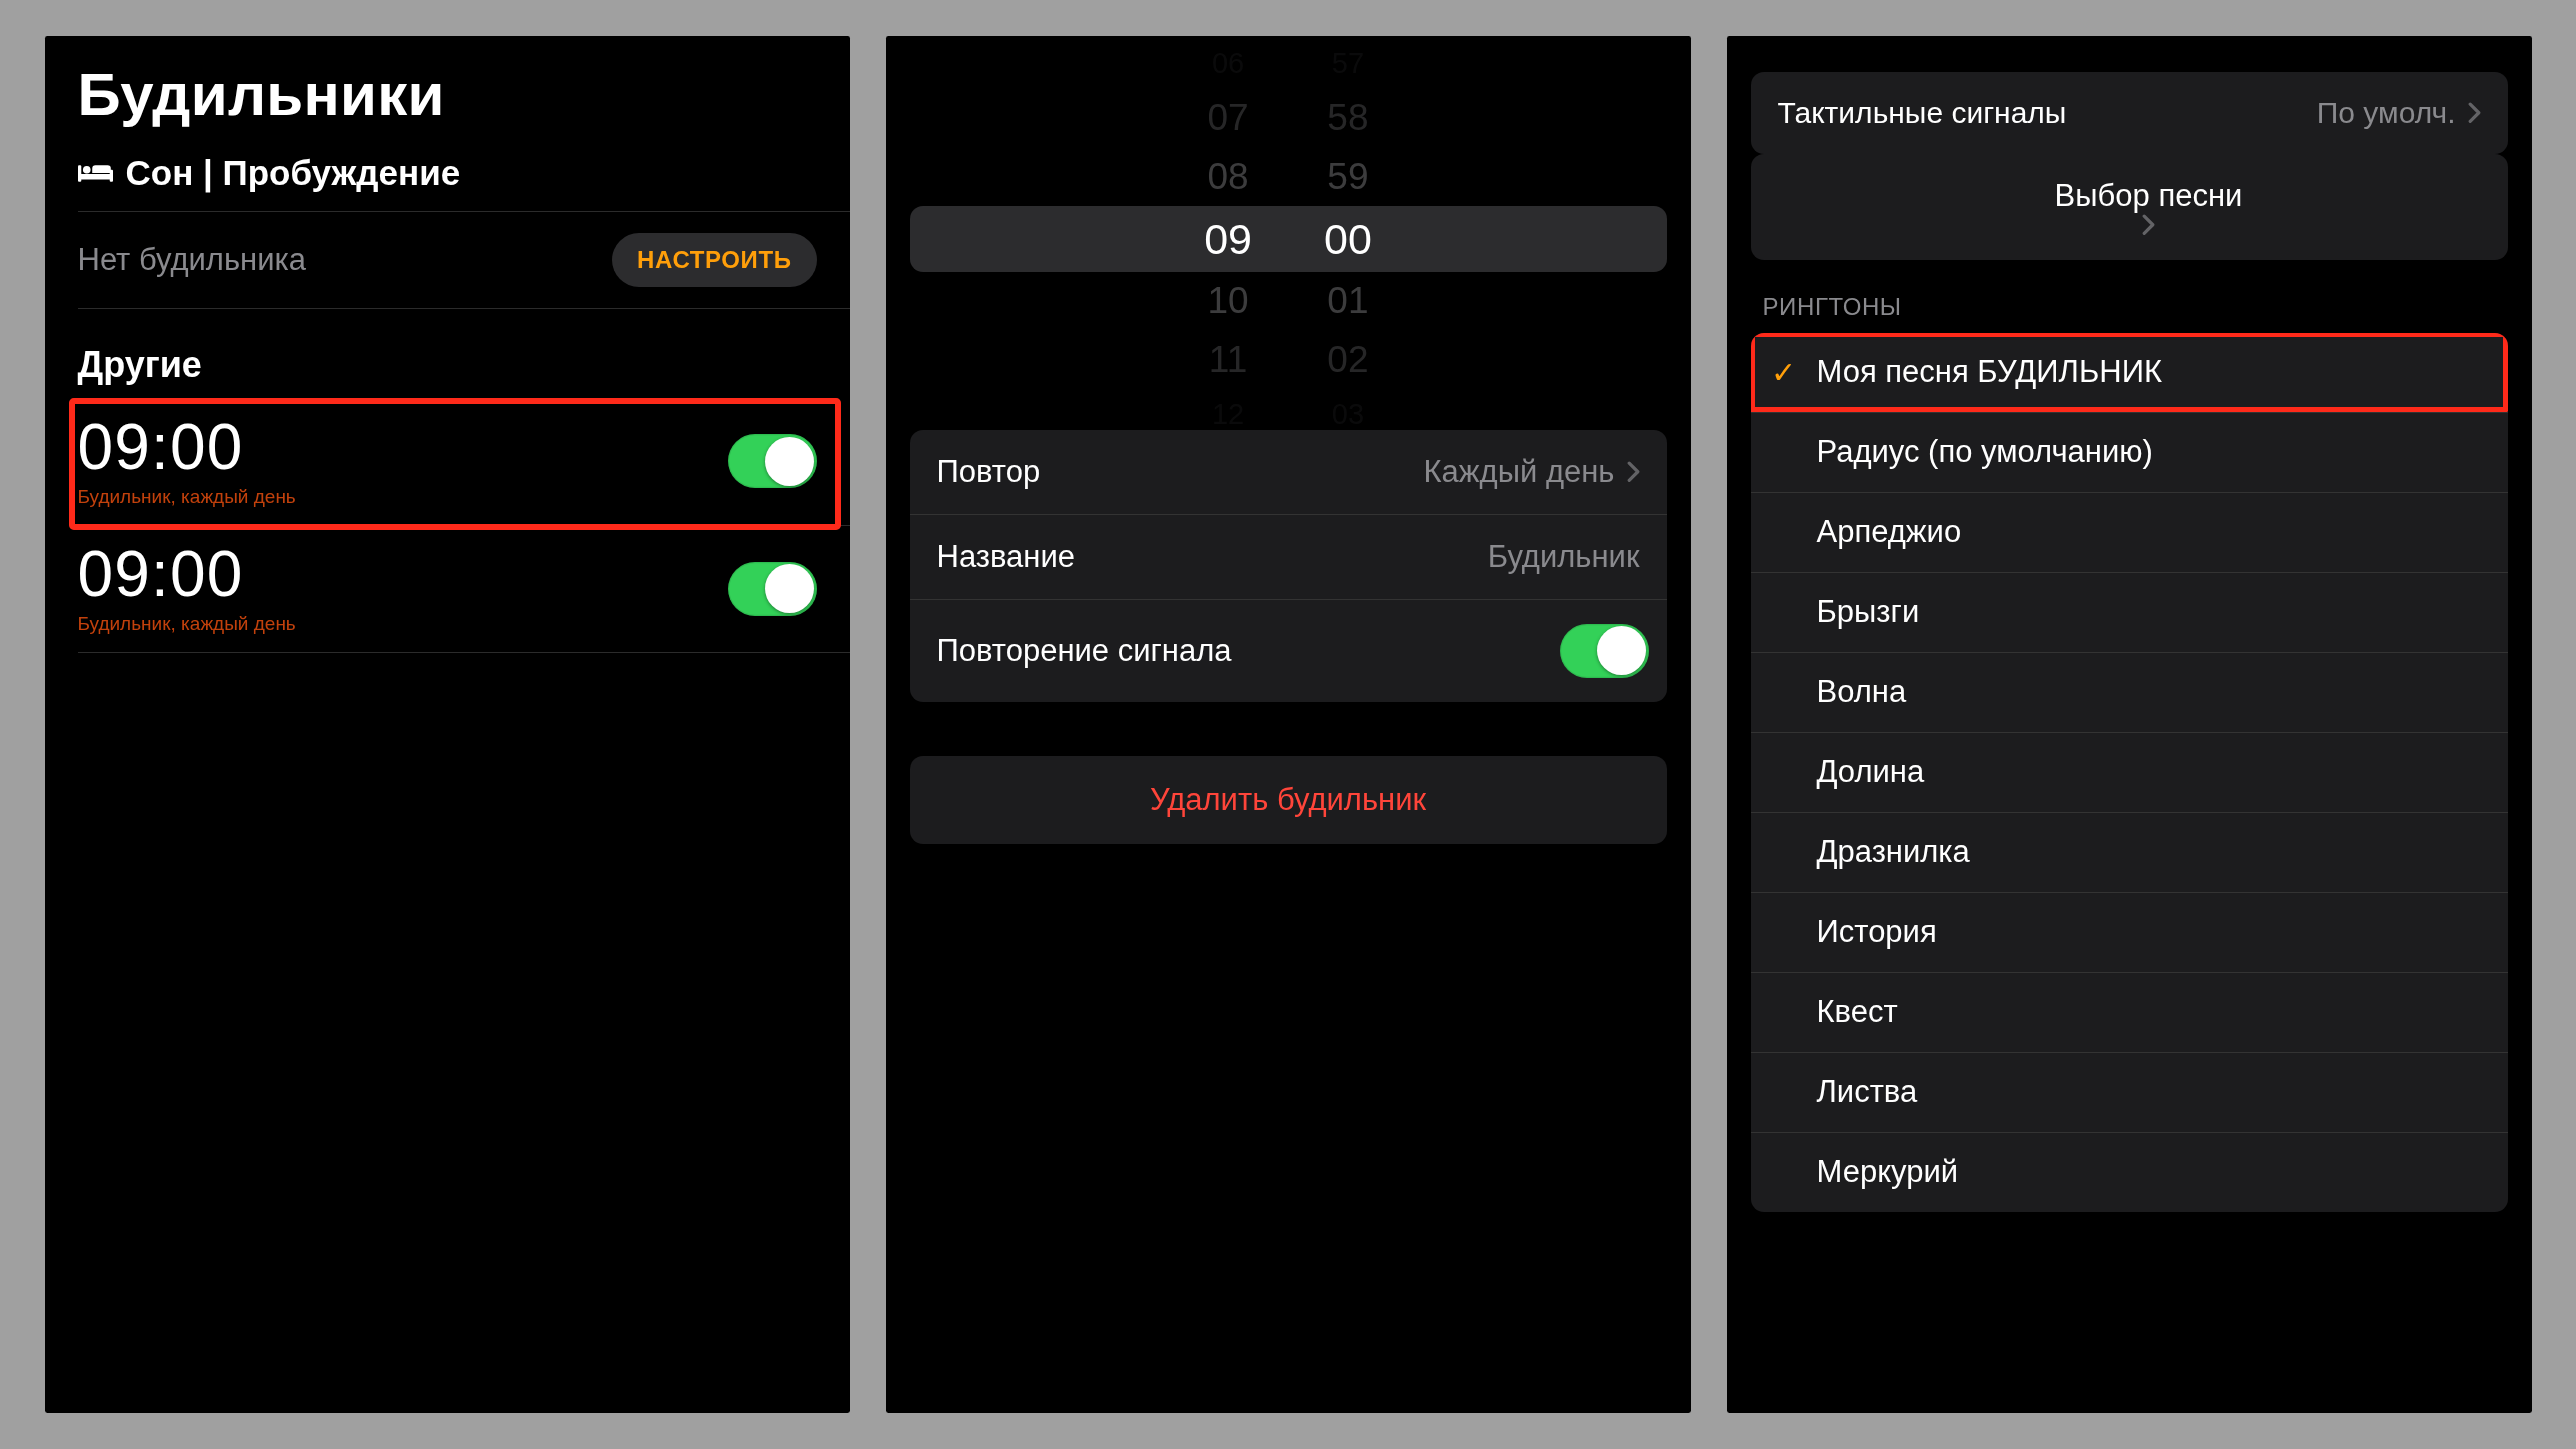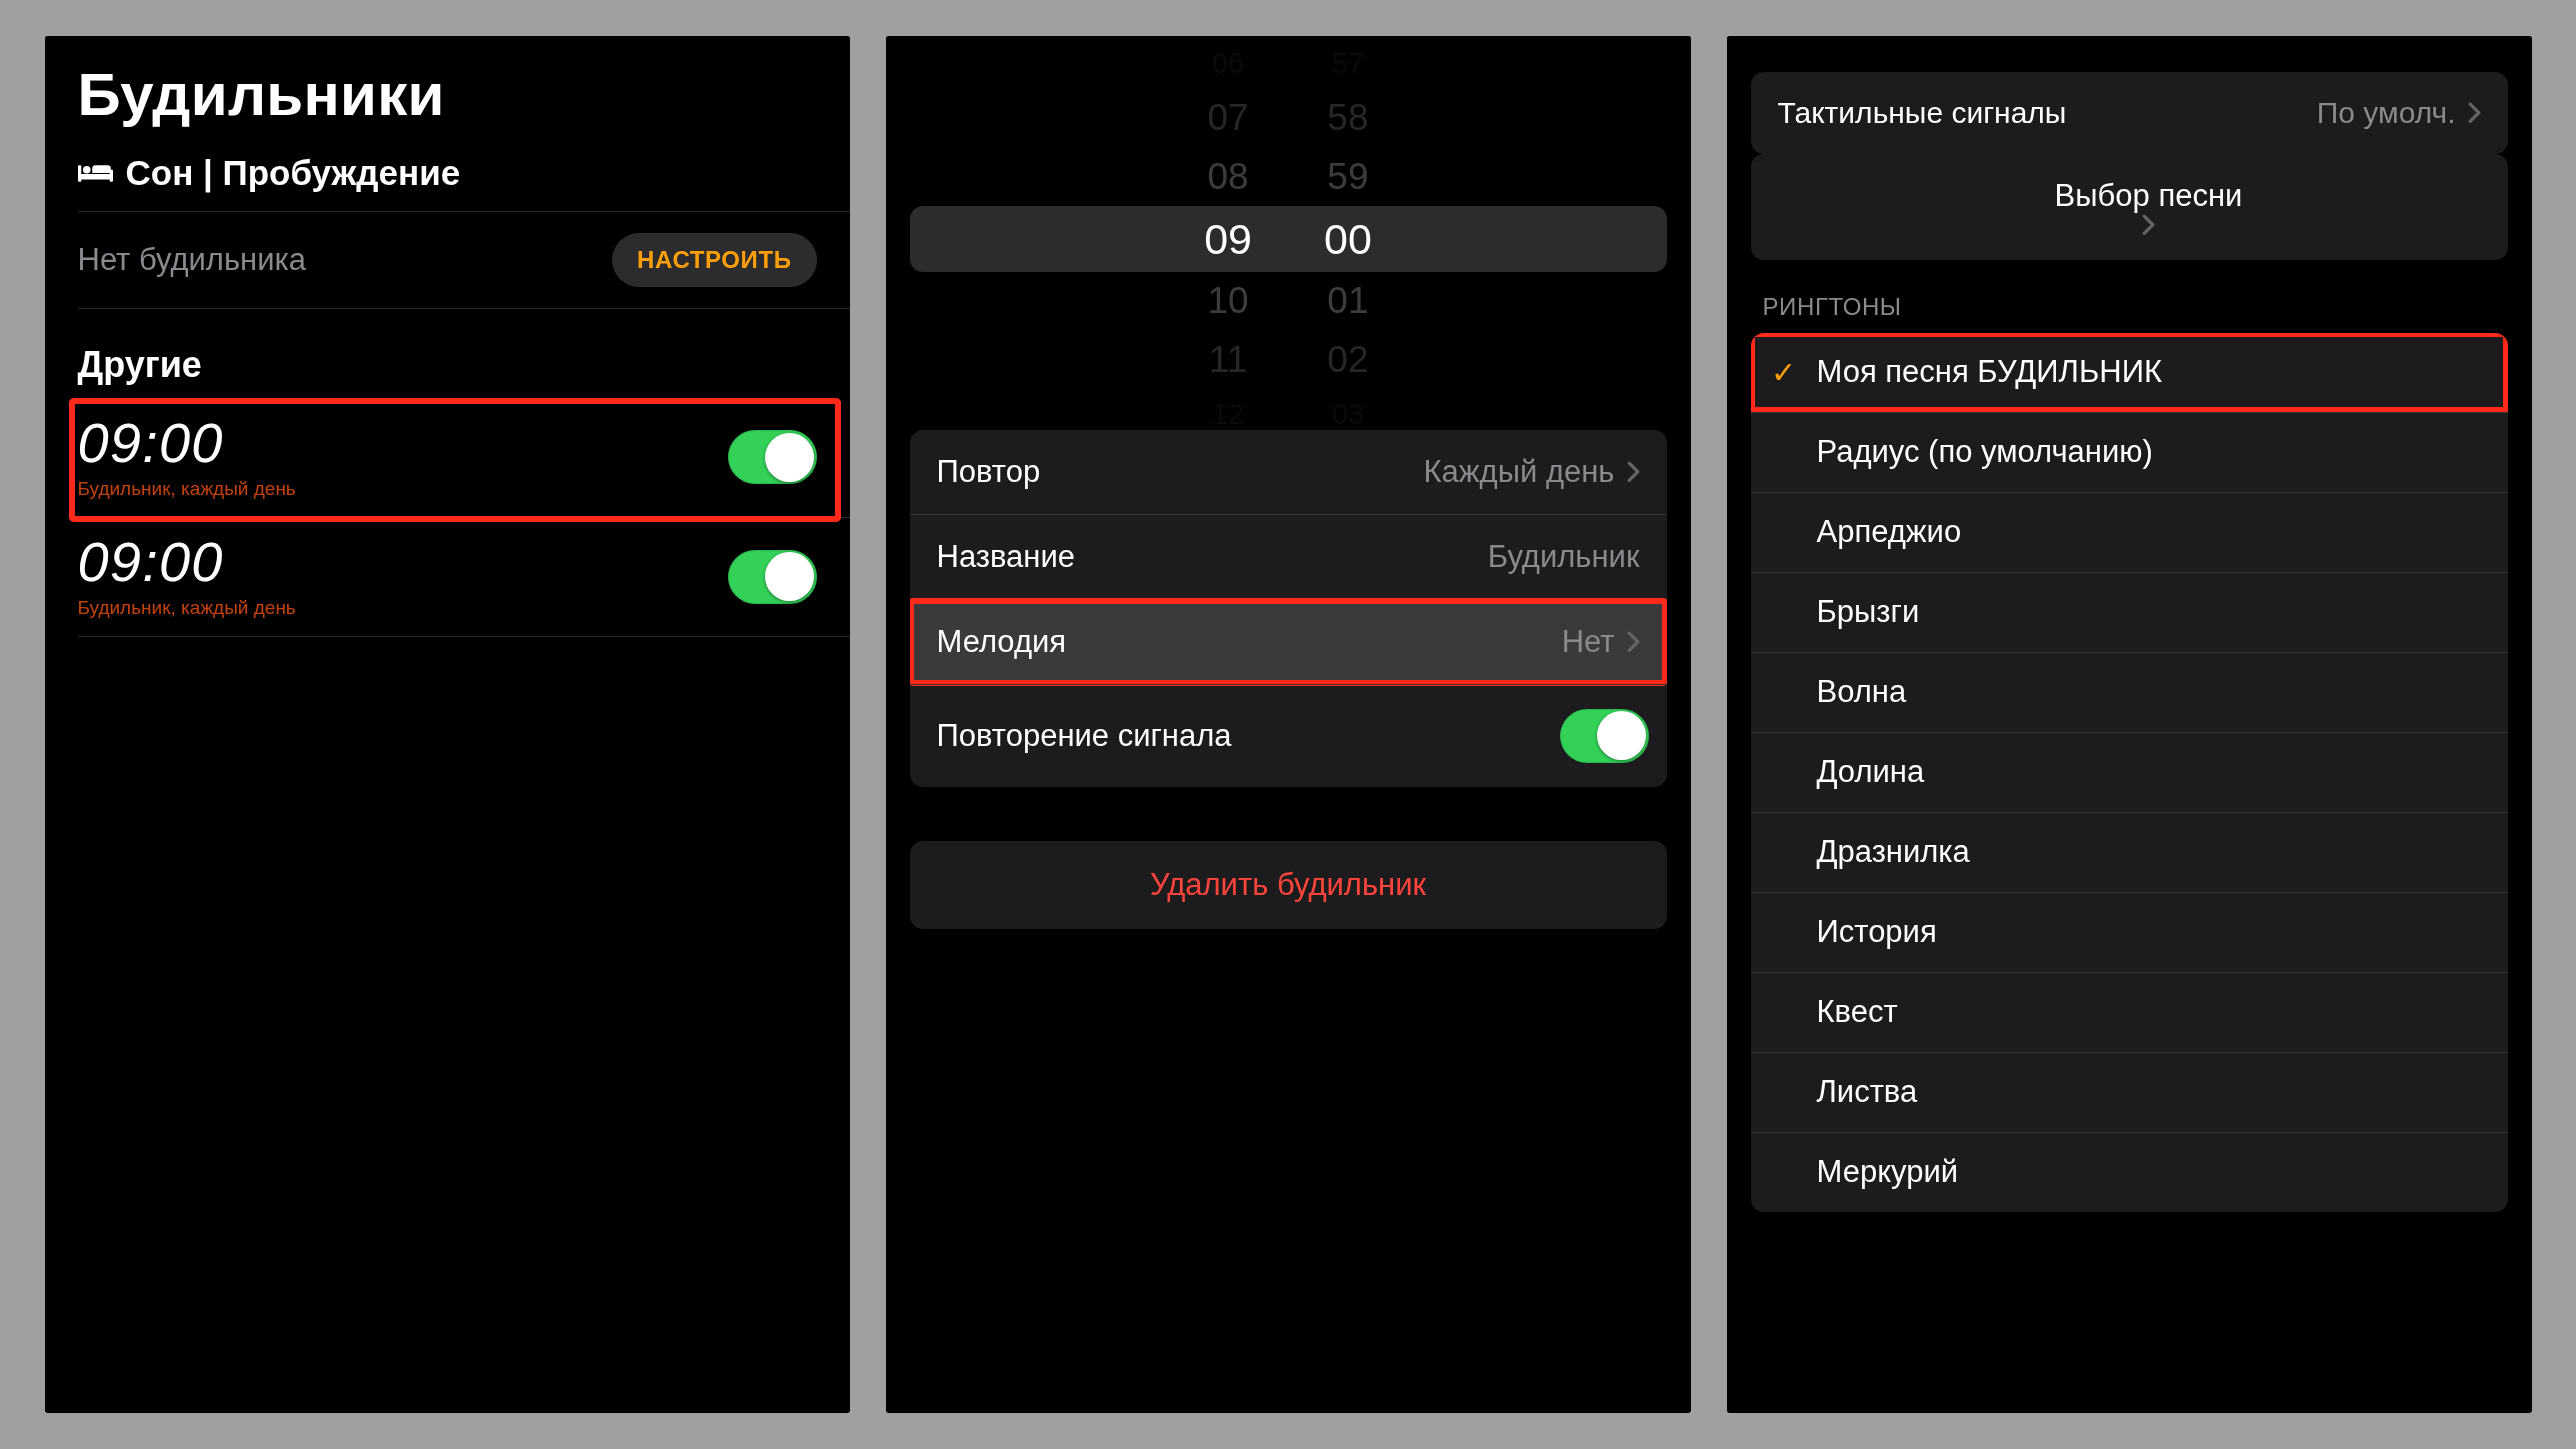--- a/index.html
+++ b/index.html
@@ -75,7 +75,7 @@
     position: relative;
   }
   .alarm-left { display: flex; flex-direction: column; gap: 7.2px; }
-  .alarm-time { font-size: 56px; font-weight: 300; line-height: 1; letter-spacing: 1.2px; font-style: italic; }
+  .alarm-time { font-size: 64px; font-weight: 300; line-height: 1; letter-spacing: 1.2px; }
   .alarm-sub  { font-size: 19px; color: #c2410c; }
   .hl-box {
     border: 6px solid #ff2a1a;

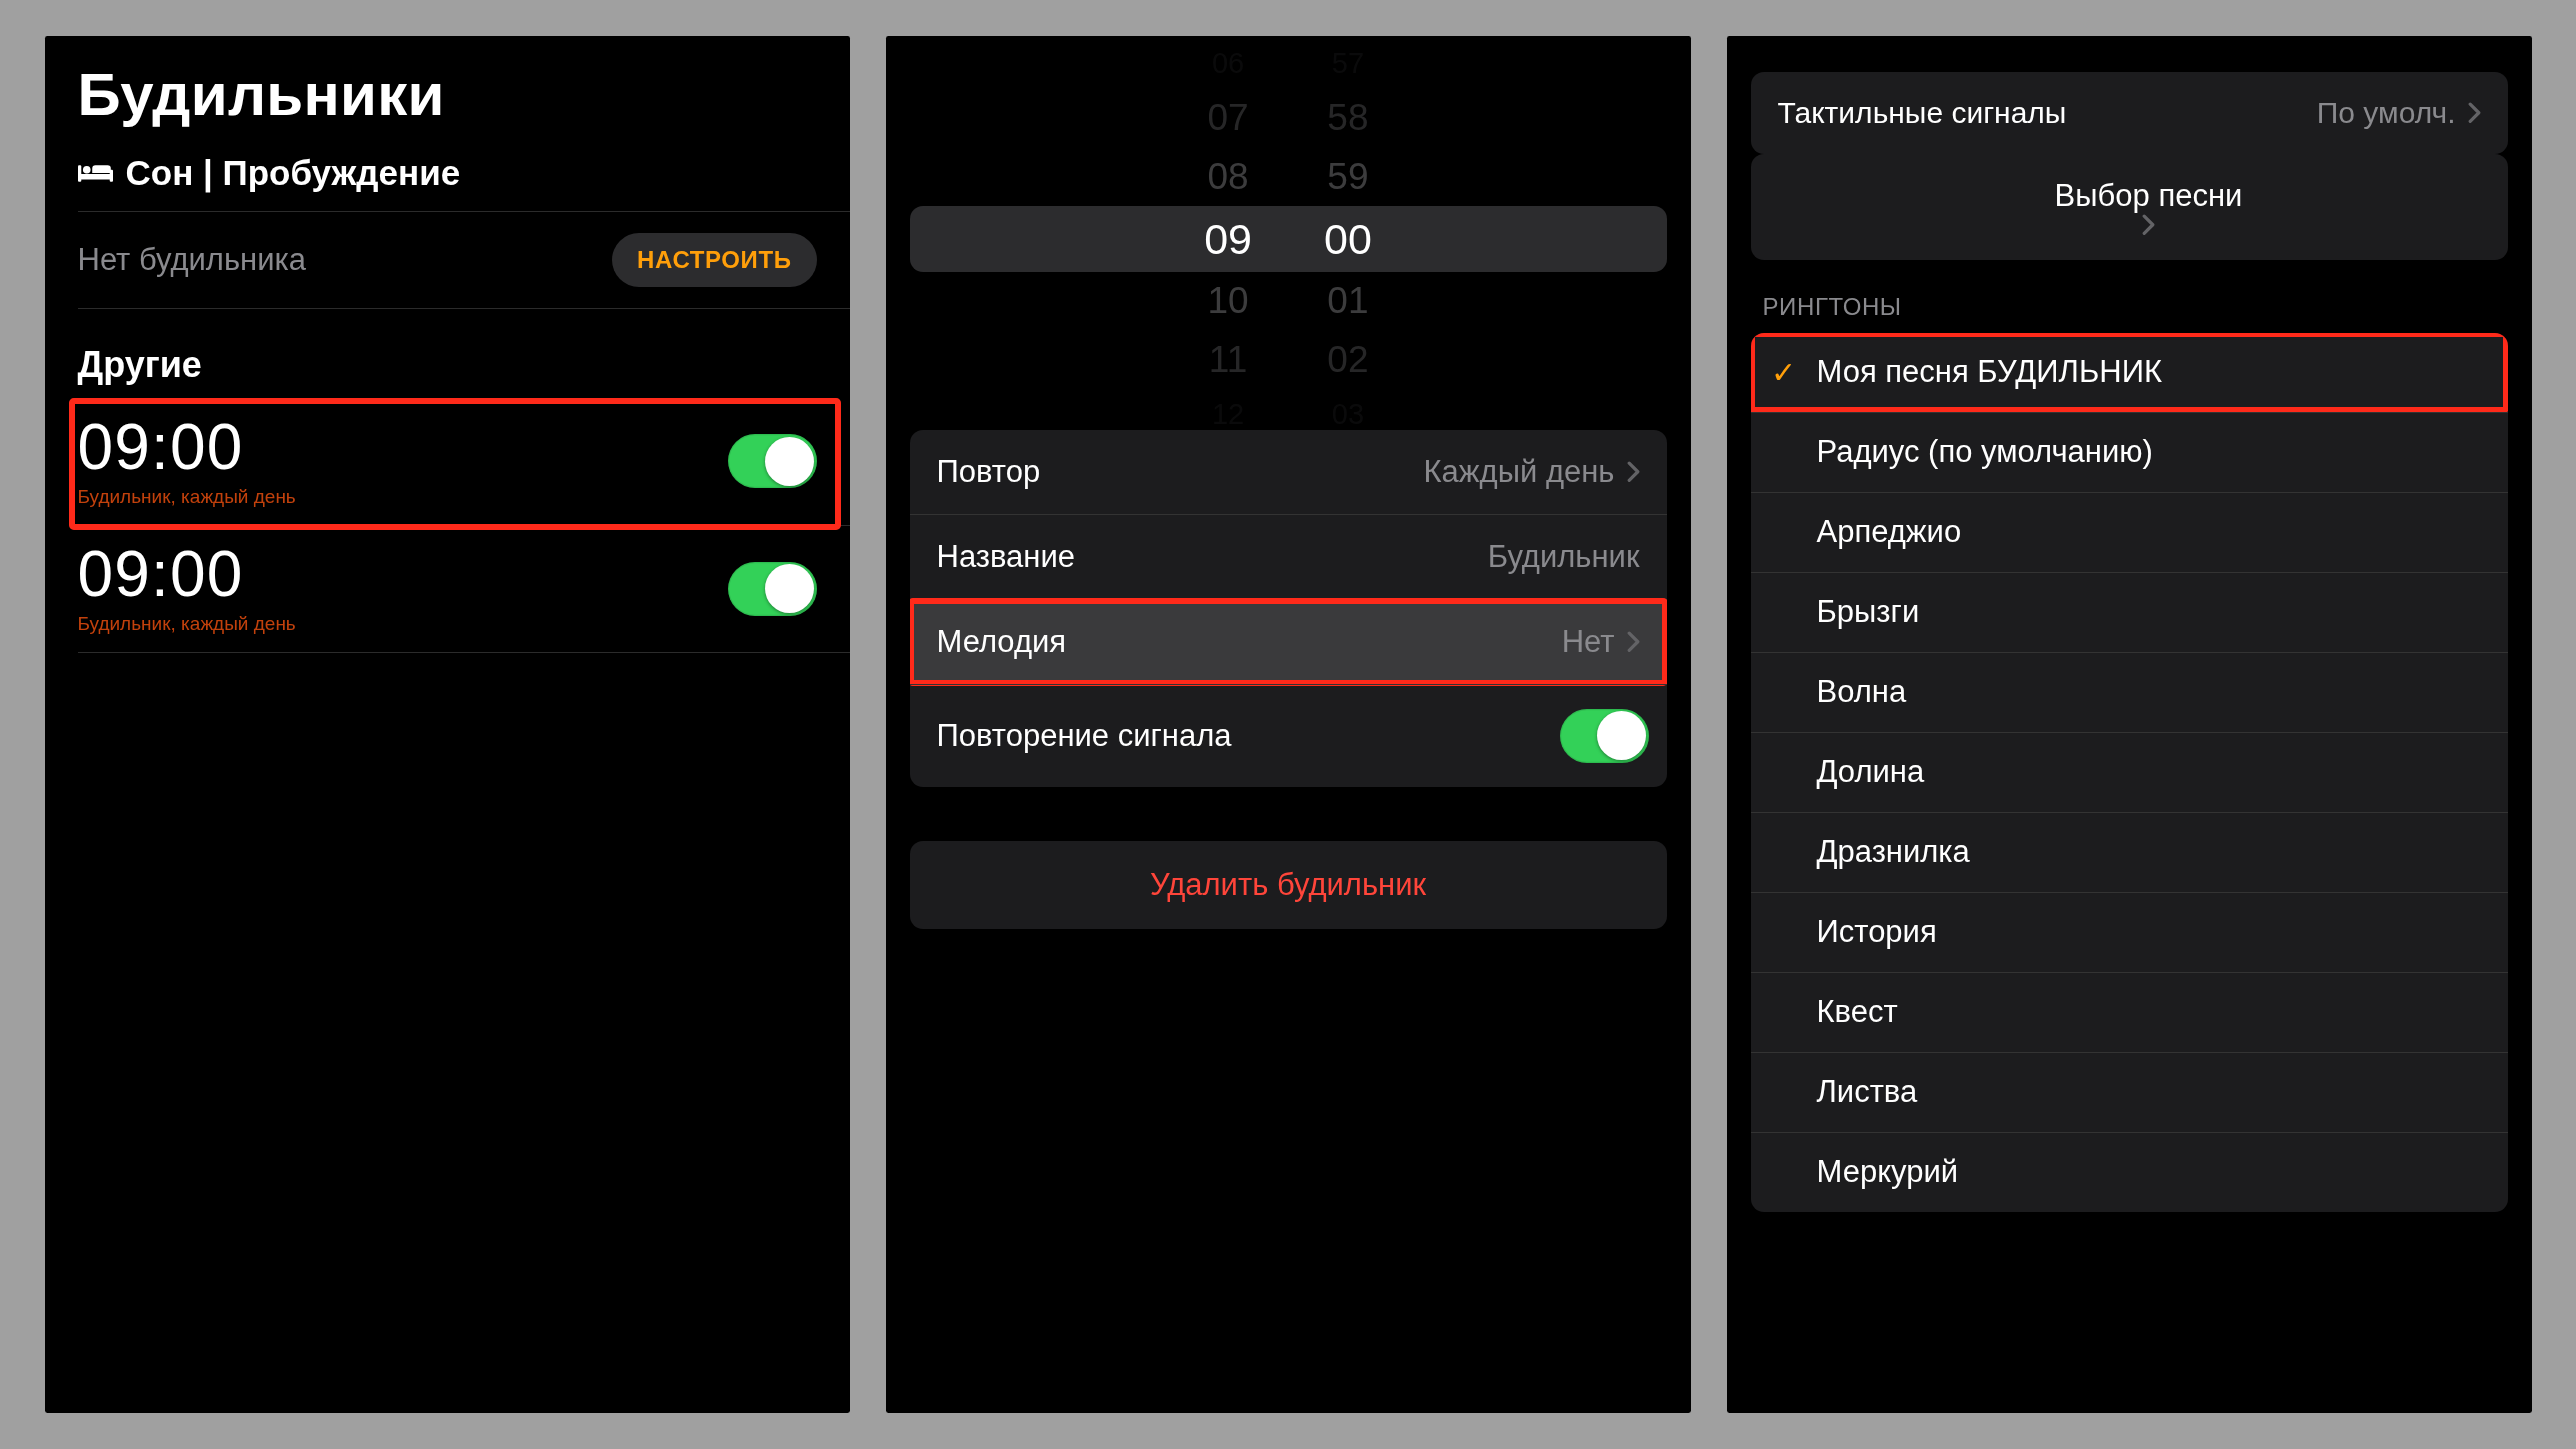--- a/index.html
+++ b/index.html
@@ -283,16 +283,6 @@
           <span>Будильник</span>
         </span>
       </div>
-      <div class="list-row" style="background:#3a3a3c;">
-        <span>Мелодия</span>
-        <span class="right">
-          <span>Нет</span>
-          <svg class="chev" viewBox="0 0 24 40">
-              <path d="M4 4 L20 20 L4 36"></path>
-            </svg>
-        </span>
-        <div class="hl-box hl2"></div>
-      </div>
       <div class="list-row row-toggle">
         <span>Повторение сигнала</span>
         <div class="toggle">

